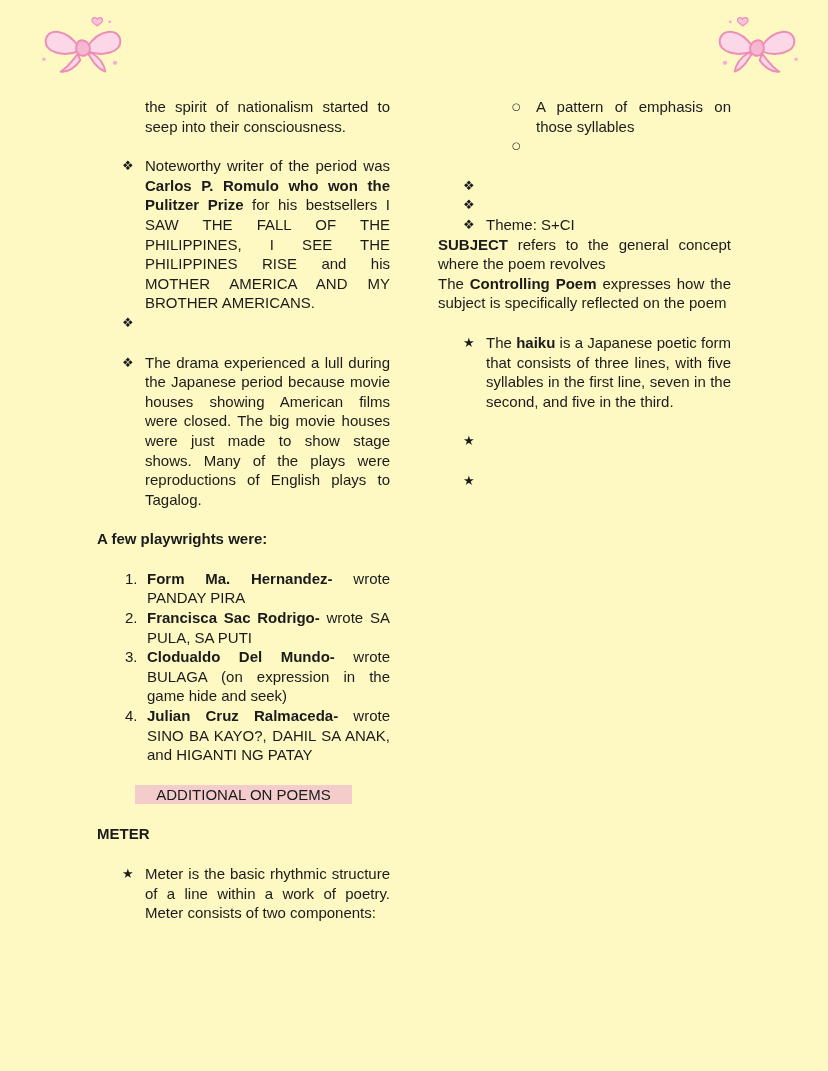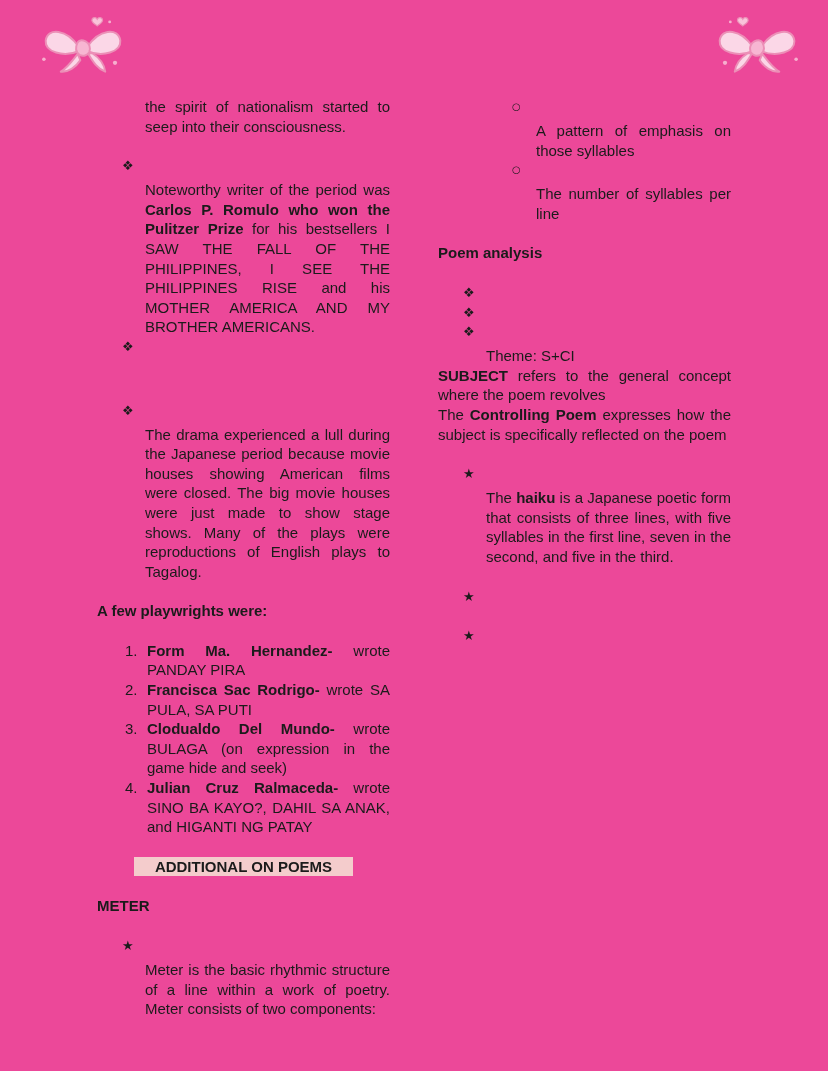--- a/index.html
+++ b/index.html
@@ -10,7 +10,7 @@
     color: #1b1b1b;
     -webkit-font-smoothing: antialiased;
   }
-  .page { position: relative; width: 828px; height: 1071px; overflow: hidden; background: #ec4899; }
+  .page { position: relative; width: 828px; height: 1071px; overflow: hidden; background: #fef9c3; }
 
   .bow { position: absolute; top: 13px; width: 90px; height: 64px; }
   .bow-left  { left: 38px; }

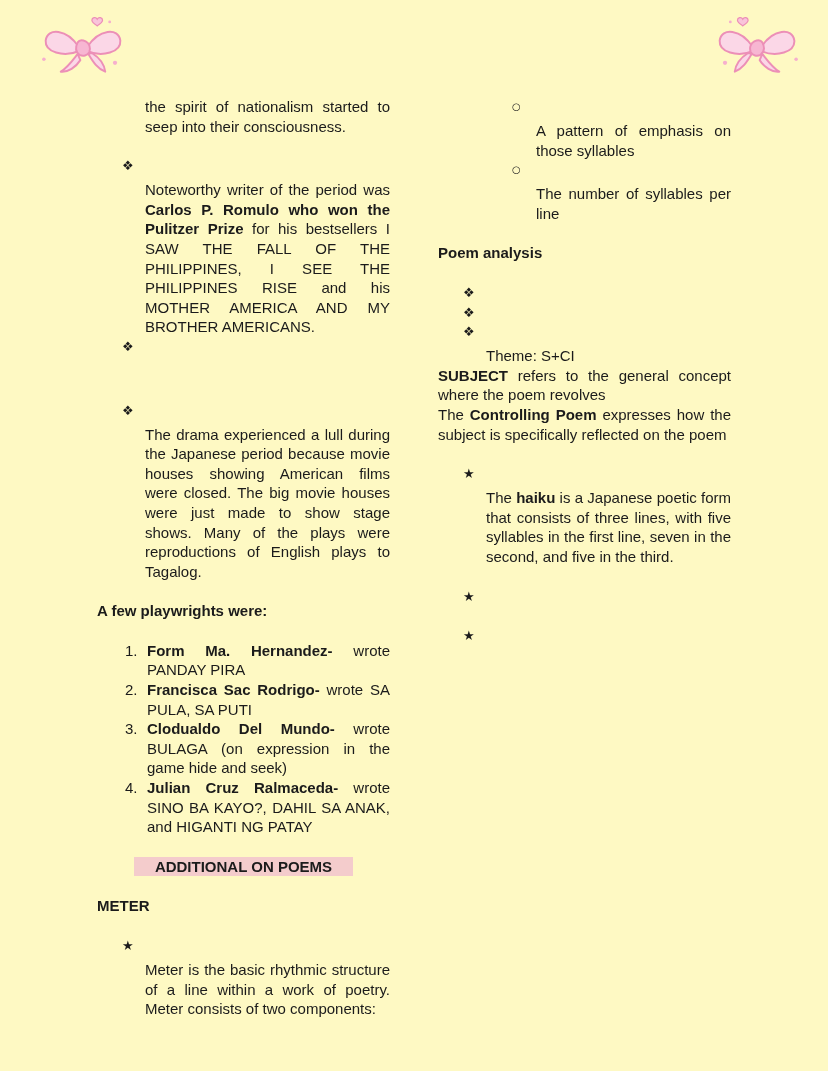--- a/index.html
+++ b/index.html
@@ -31,7 +31,7 @@
   .b1 .marker { margin-left: 25px; width: 23px; font-size: 13px; }
   .b2 .marker { margin-left: 74px; width: 24px; font-size: 10px; }
   .marker.circle { font-size: 10px; }
-  .brow .txt { flex: 1; text-align: justify; min-height: 19.6px; margin-top: 24px; }
+  .brow .txt { flex: 1; text-align: justify; min-height: 19.6px; }
 
   .numitem { display: flex; }
   .numitem .num { flex: none; margin-left: 28px; width: 22px; }

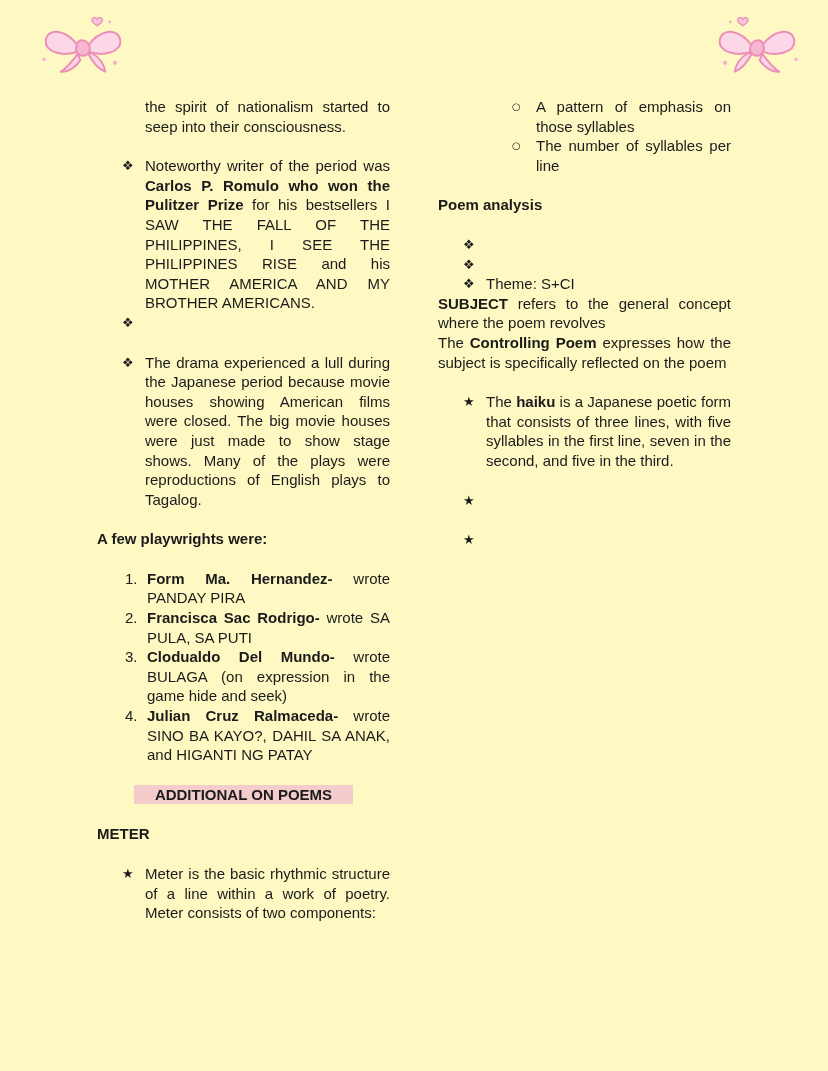--- a/index.html
+++ b/index.html
@@ -138,7 +138,6 @@
       </div>
       <div class="brow b2">
         <span class="marker circle">○</span>
-        <p class="txt">The number of syllables per line</p>
       </div>
 
       <h4 class="mt">Poem analysis</h4>

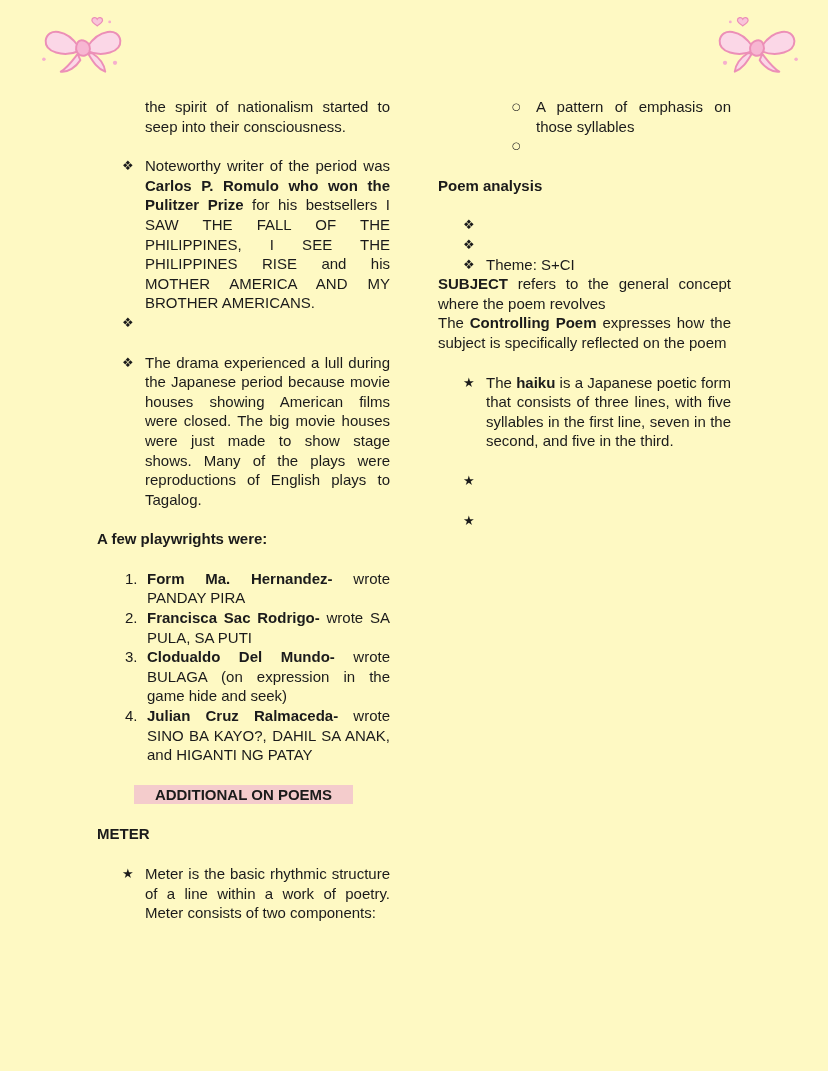--- a/index.html
+++ b/index.html
@@ -140,7 +140,6 @@
         <span class="marker circle">○</span>
       </div>
 
-      <h4 class="mt">Poem analysis</h4>
 
       <div class="brow b1 mt">
         <span class="marker">❖</span>

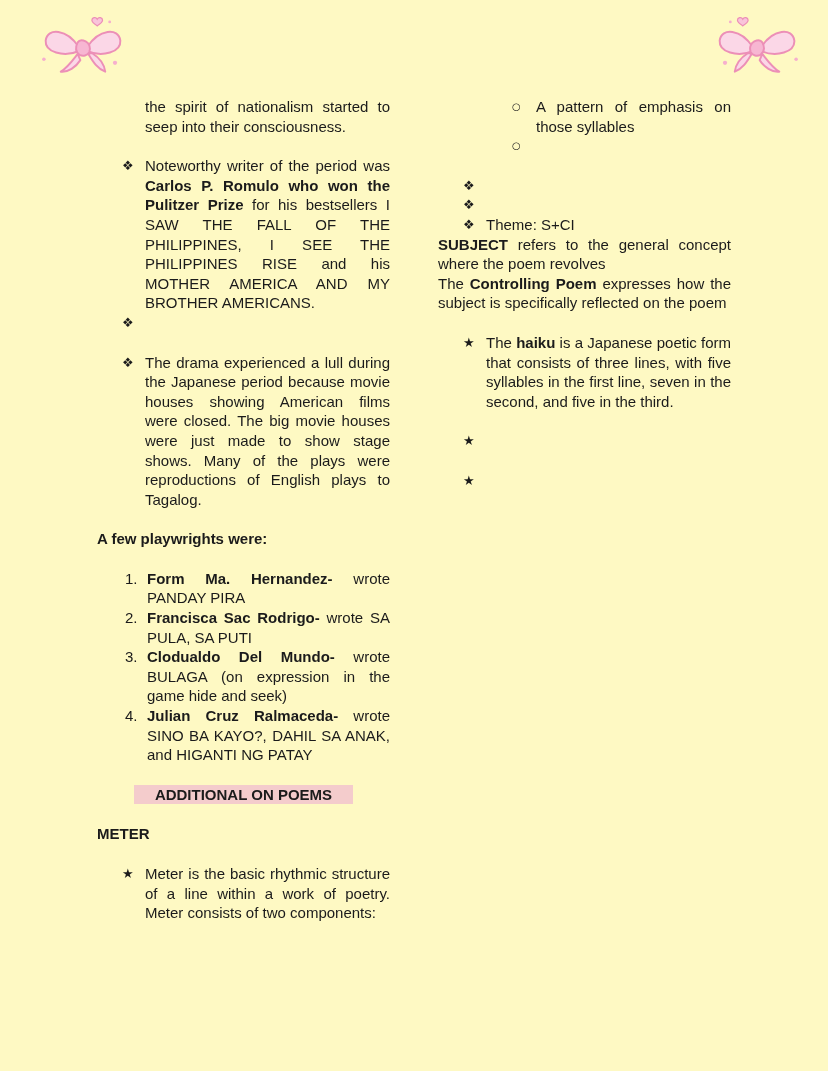--- a/index.html
+++ b/index.html
@@ -37,7 +37,7 @@
   .numitem .num { flex: none; margin-left: 28px; width: 22px; }
 
   .banner-line { text-align: center; }
-  .banner { background: #f4cccc; padding: 1px 21px; font-weight: bold; }
+  .banner { background: #f4cccc; padding: 1px 21px; }
 
   b { font-weight: bold; }
 </style>

